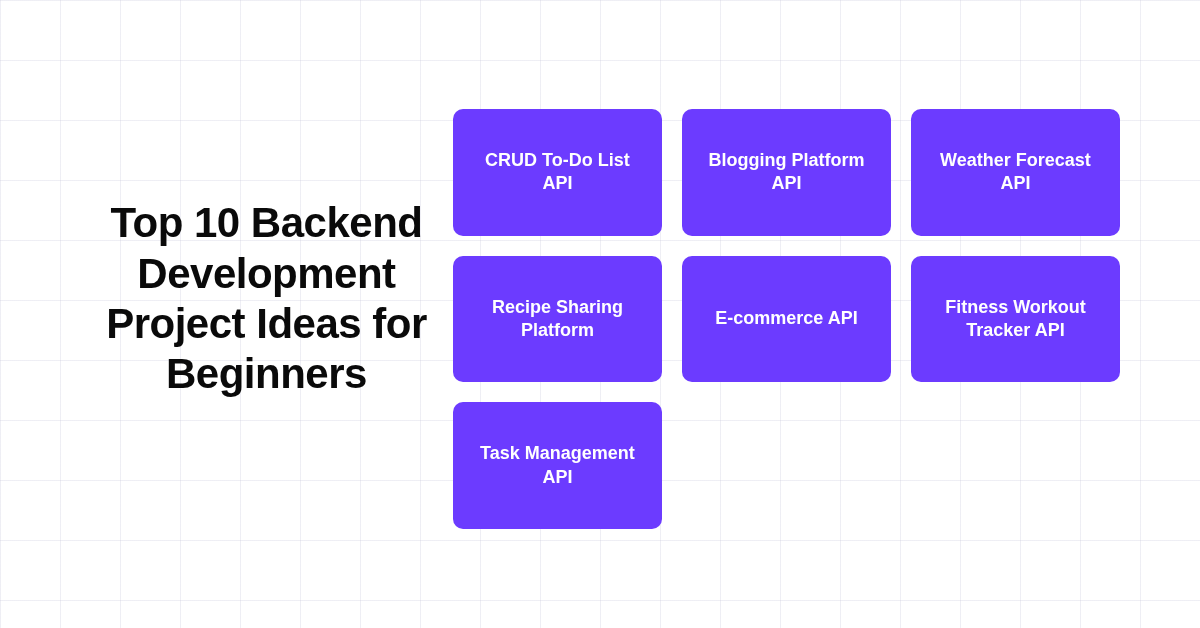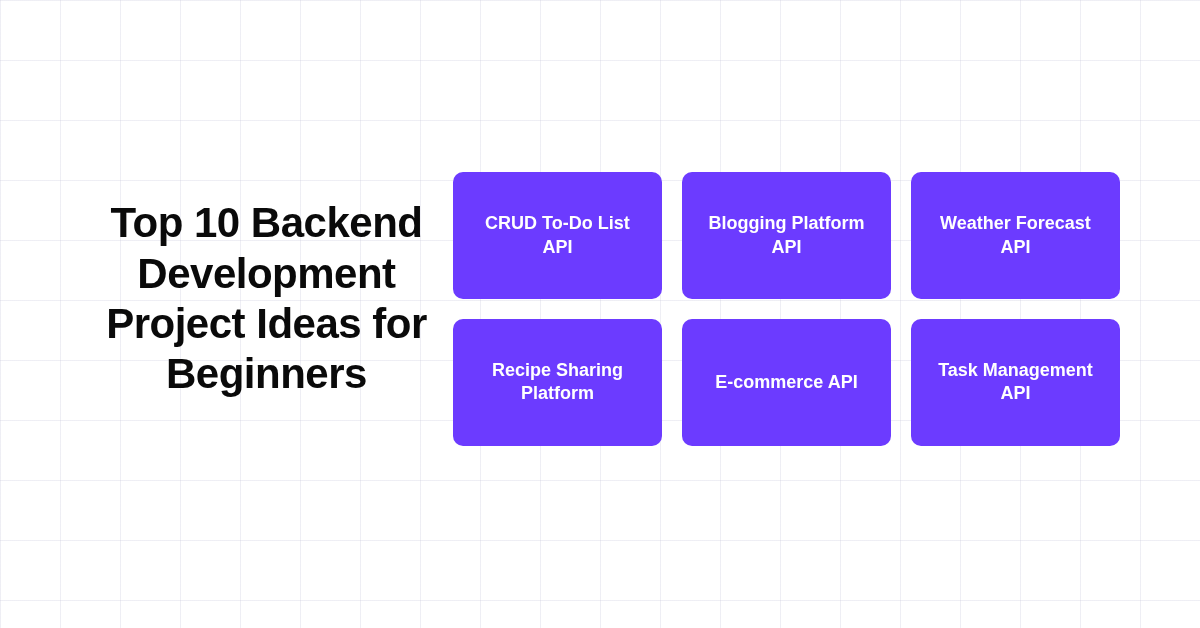--- a/index.html
+++ b/index.html
@@ -108,6 +108,9 @@
     <div class="card">
       <span class="card-label">E-commerce API</span>
     </div>
+    <div class="card">
+      <span class="card-label">Fitness Workout Tracker API</span>
+    </div>
 
     <div class="card">
       <span class="card-label">Task Management API</span>

